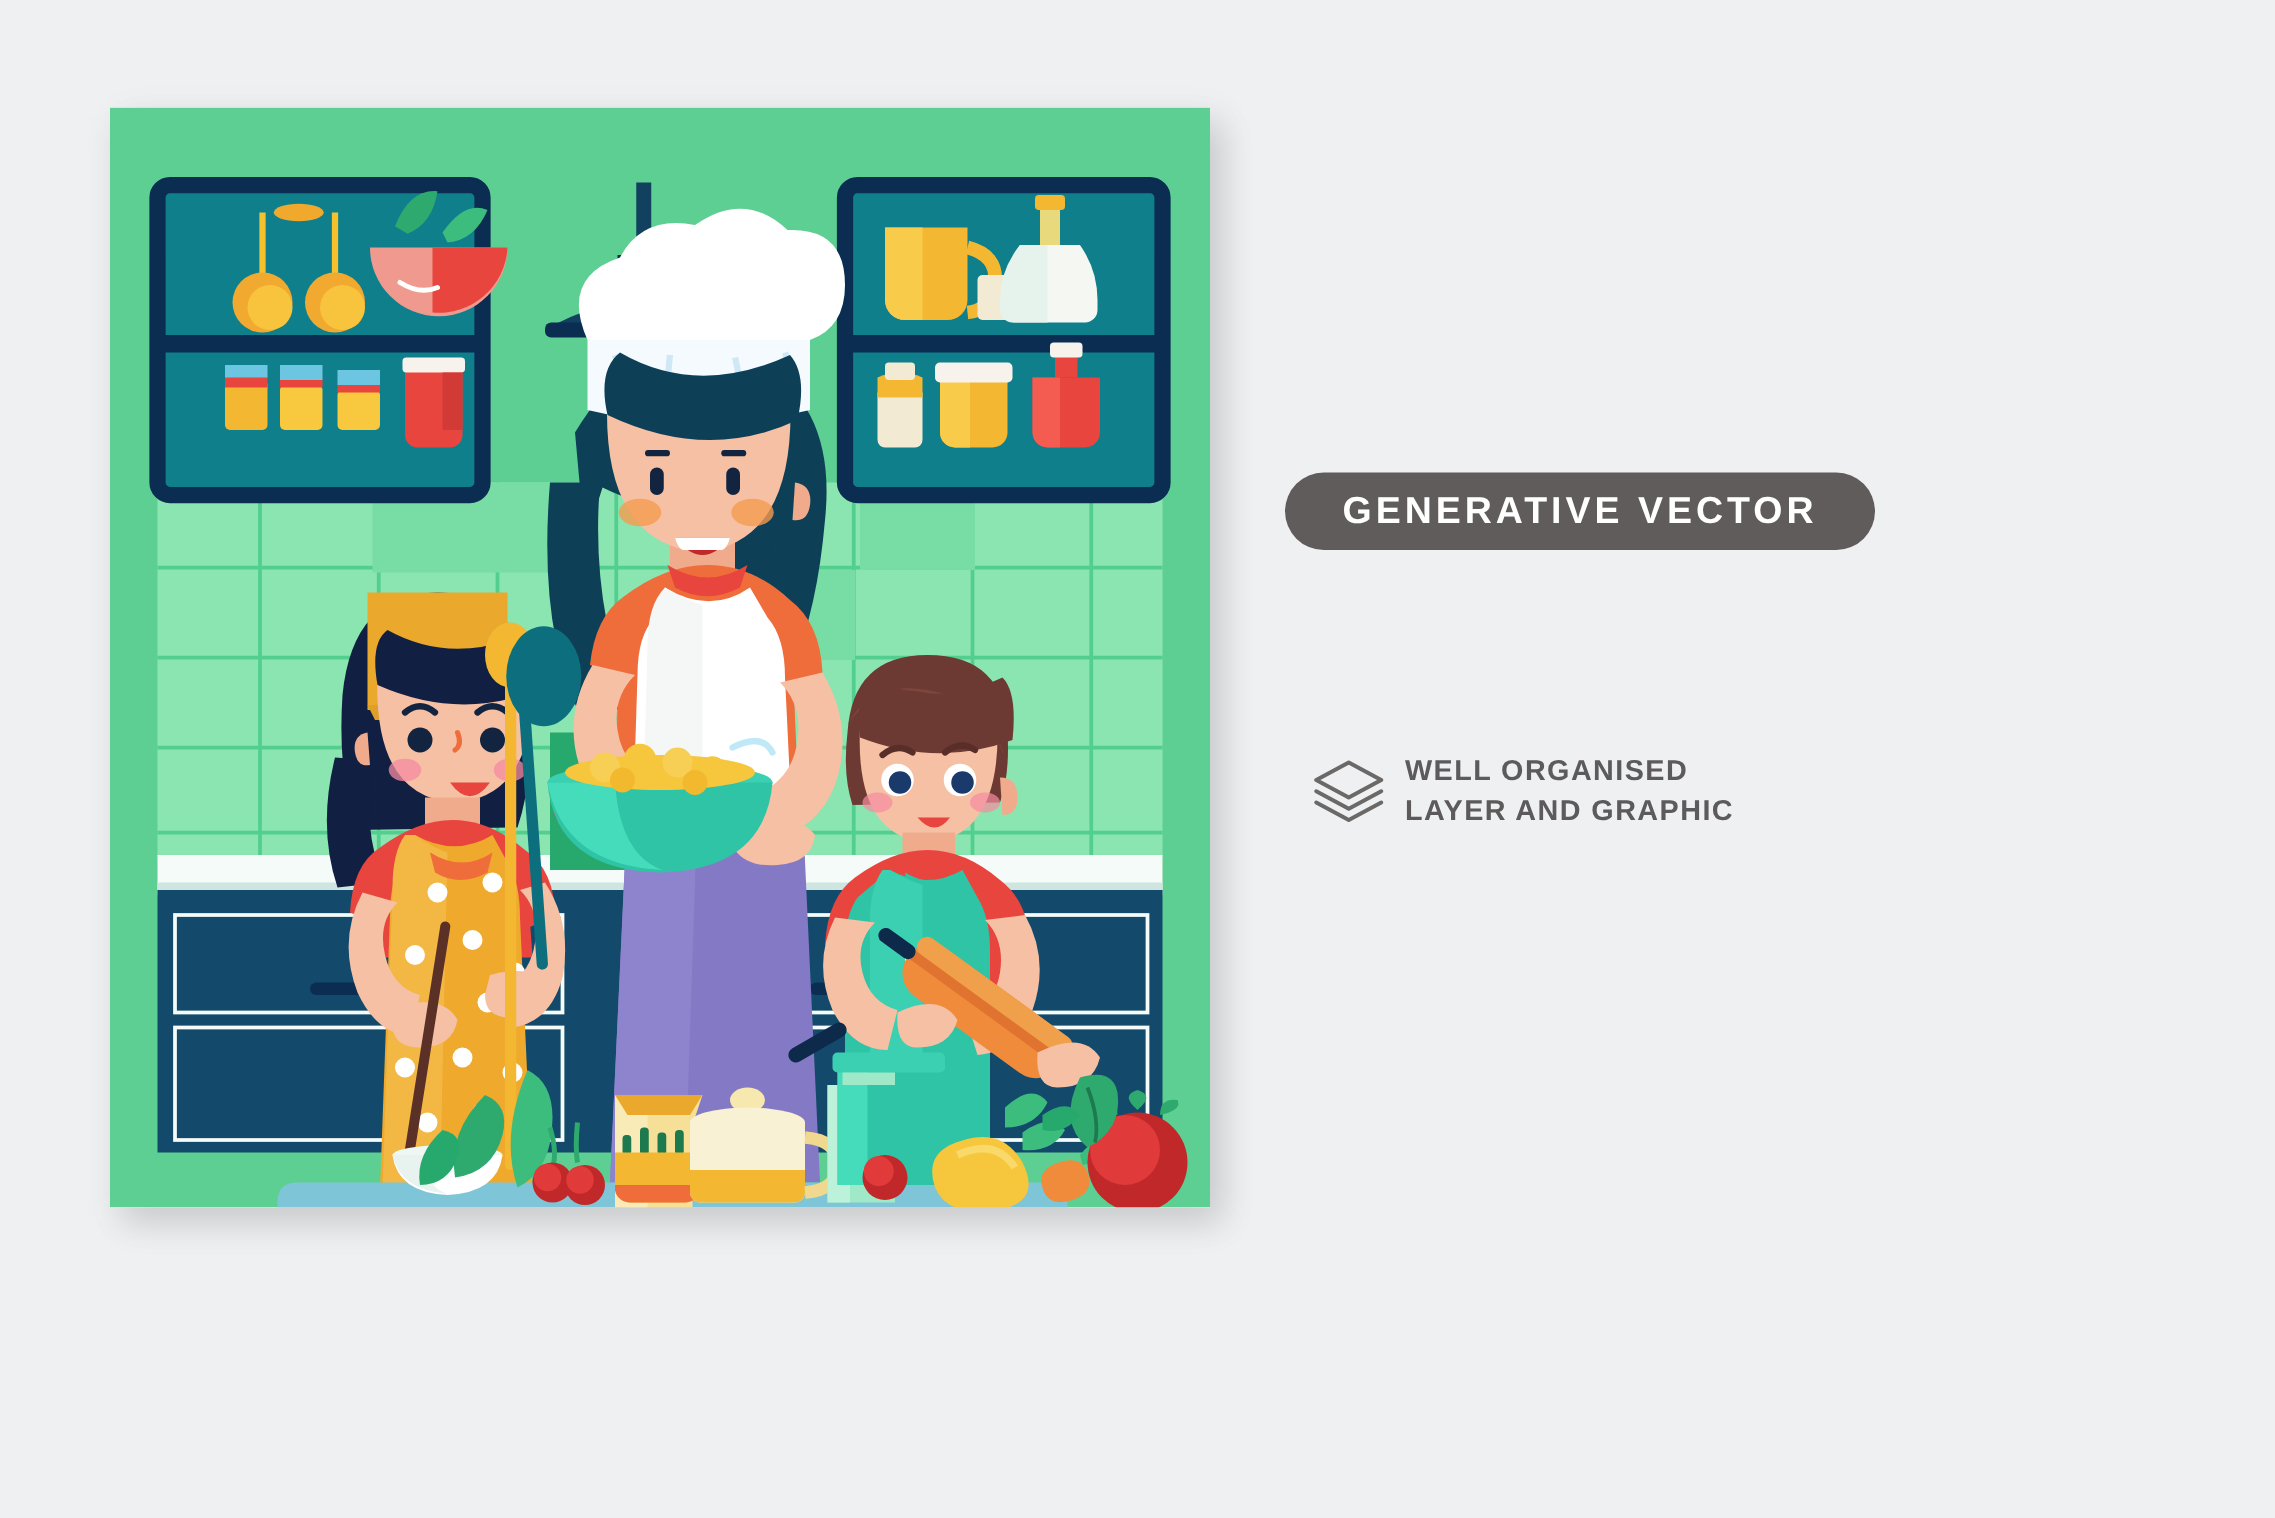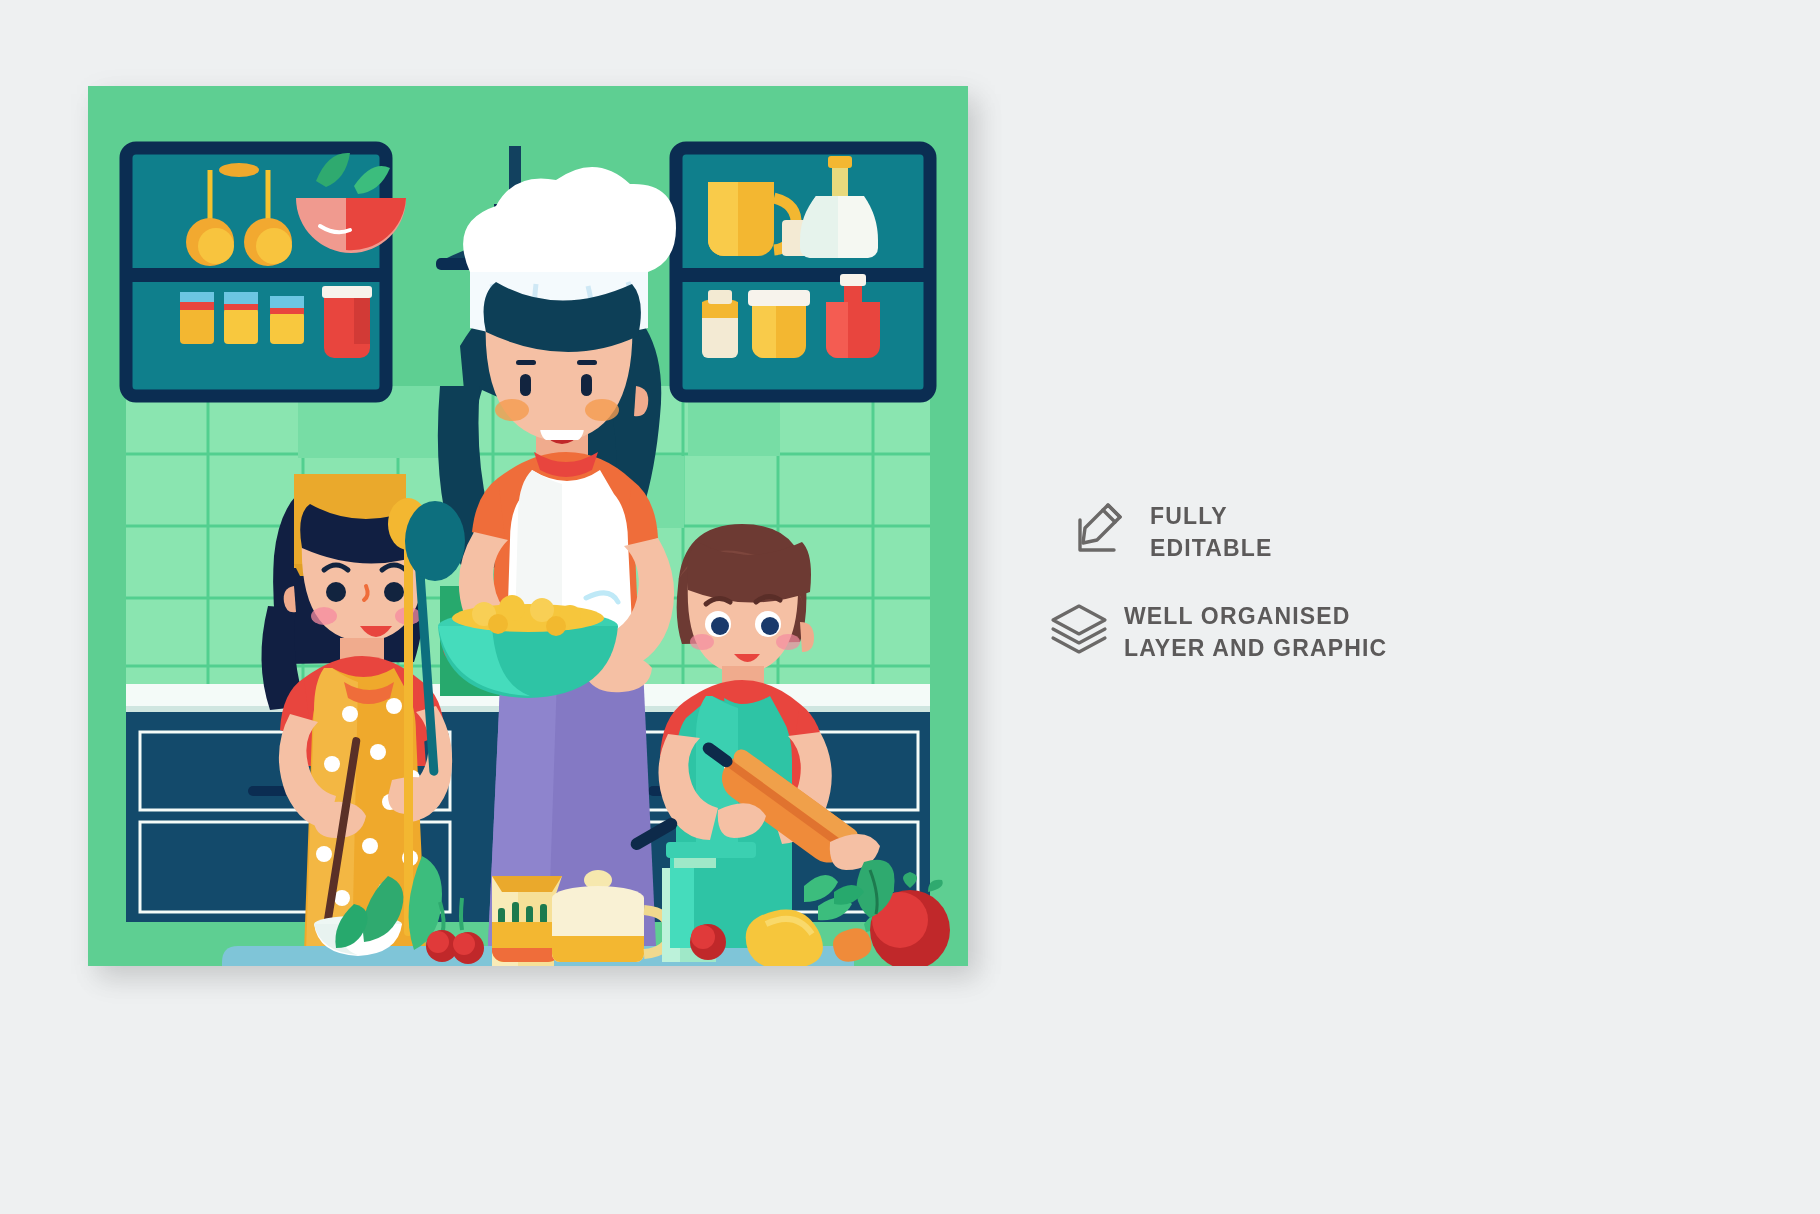--- a/index.html
+++ b/index.html
@@ -483,6 +483,9 @@
 
   <div id="info-panel">
 
+    <div id="banner">
+      <span id="banner-text">GENERATIVE VECTOR</span>
+    </div>
 
     <div class="feature" id="feature-editable">
       <span class="ficon">

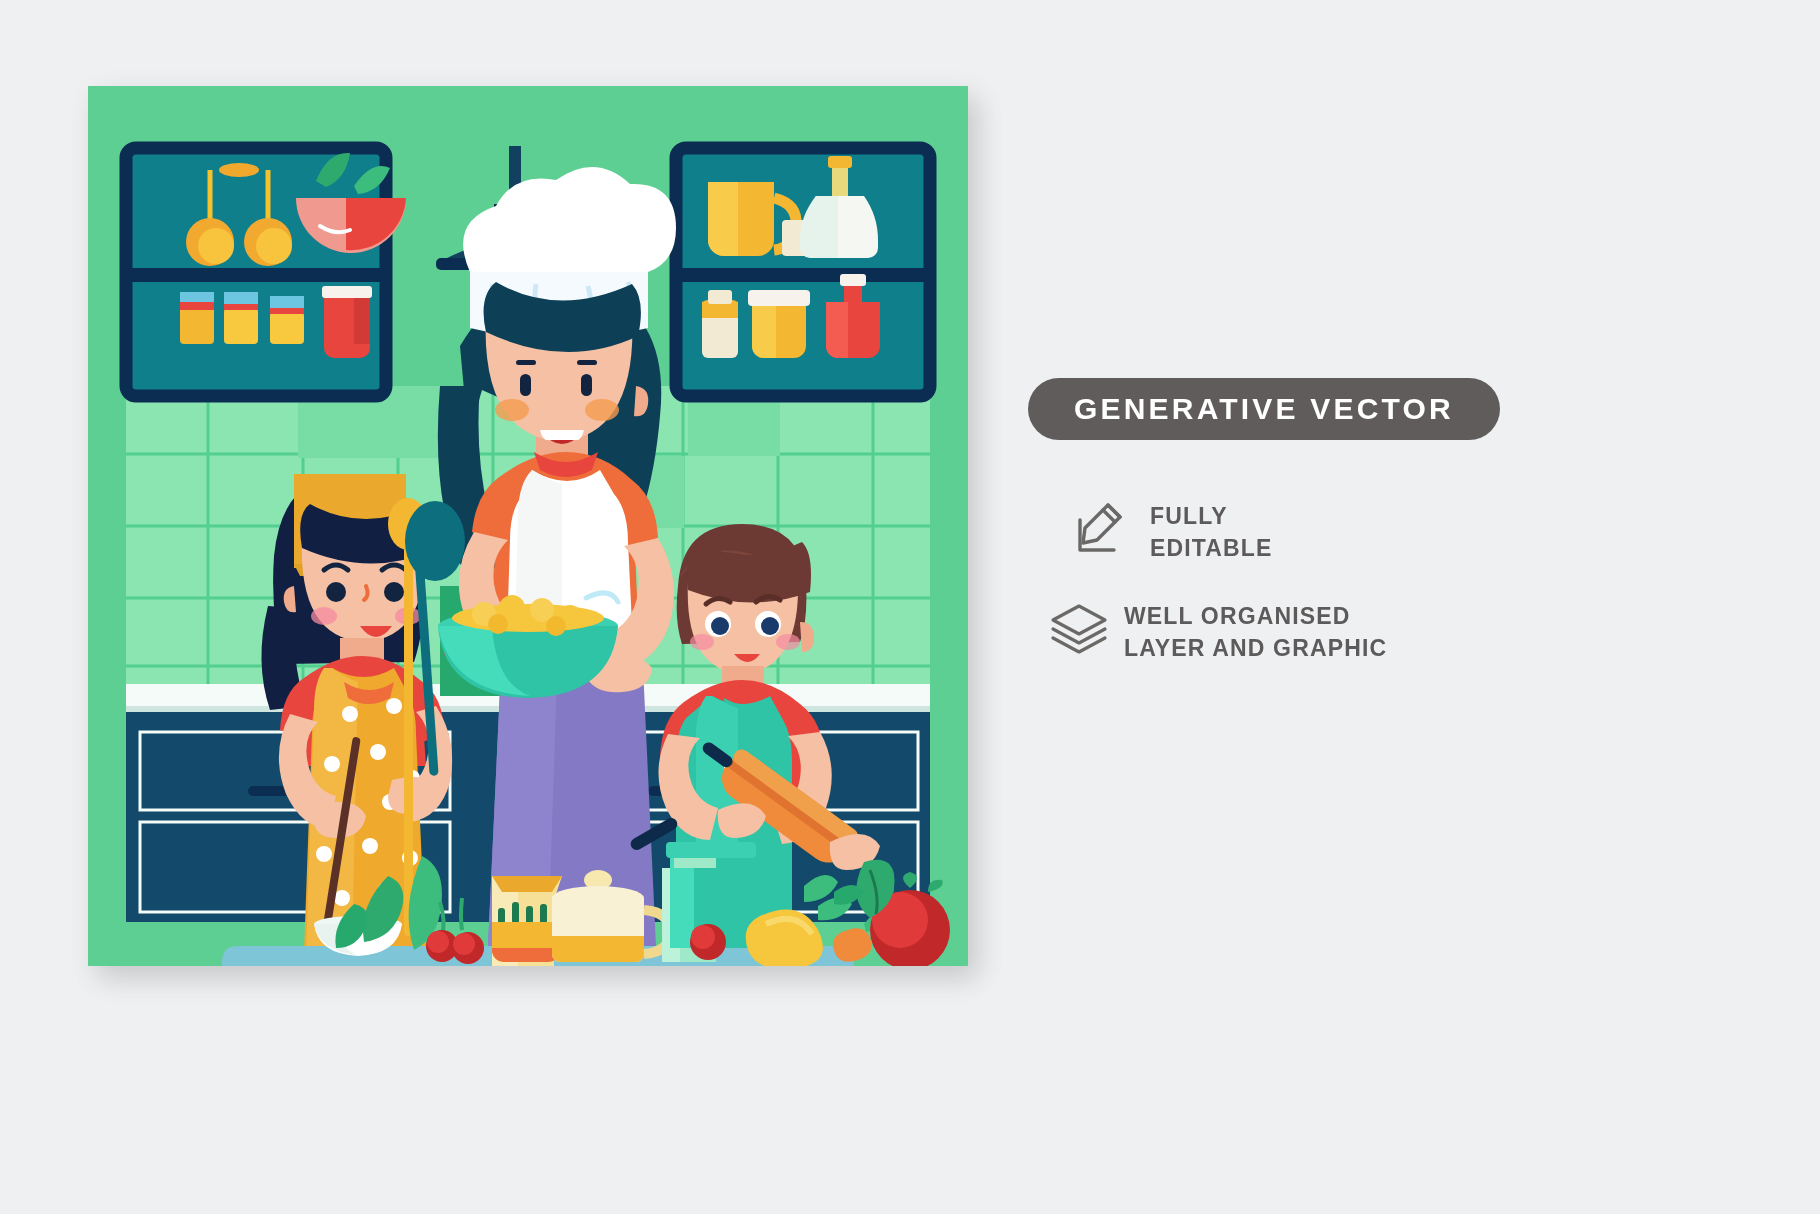--- a/index.html
+++ b/index.html
@@ -487,20 +487,6 @@
       <span id="banner-text">GENERATIVE VECTOR</span>
     </div>
 
-    <div class="feature" id="feature-editable">
-      <span class="ficon">
-        <svg viewBox="0 0 56 58" width="56" height="58" fill="none" stroke="#6b6968" stroke-width="3.4" stroke-linecap="round" stroke-linejoin="round">
-          <path d="M6 22 V52 H40"></path>
-          <path d="M11 30 L34 7 L46 19 L23 42 L9 45 Z" fill="none"></path>
-          <path d="M34 7 L46 19"></path>
-          <path d="M29 12 L41 24"></path>
-        </svg>
-      </span>
-      <span class="ftext">
-        <span>FULLY</span>
-        <span>EDITABLE</span>
-      </span>
-    </div>
 
 
     <div class="feature" id="feature-layers">

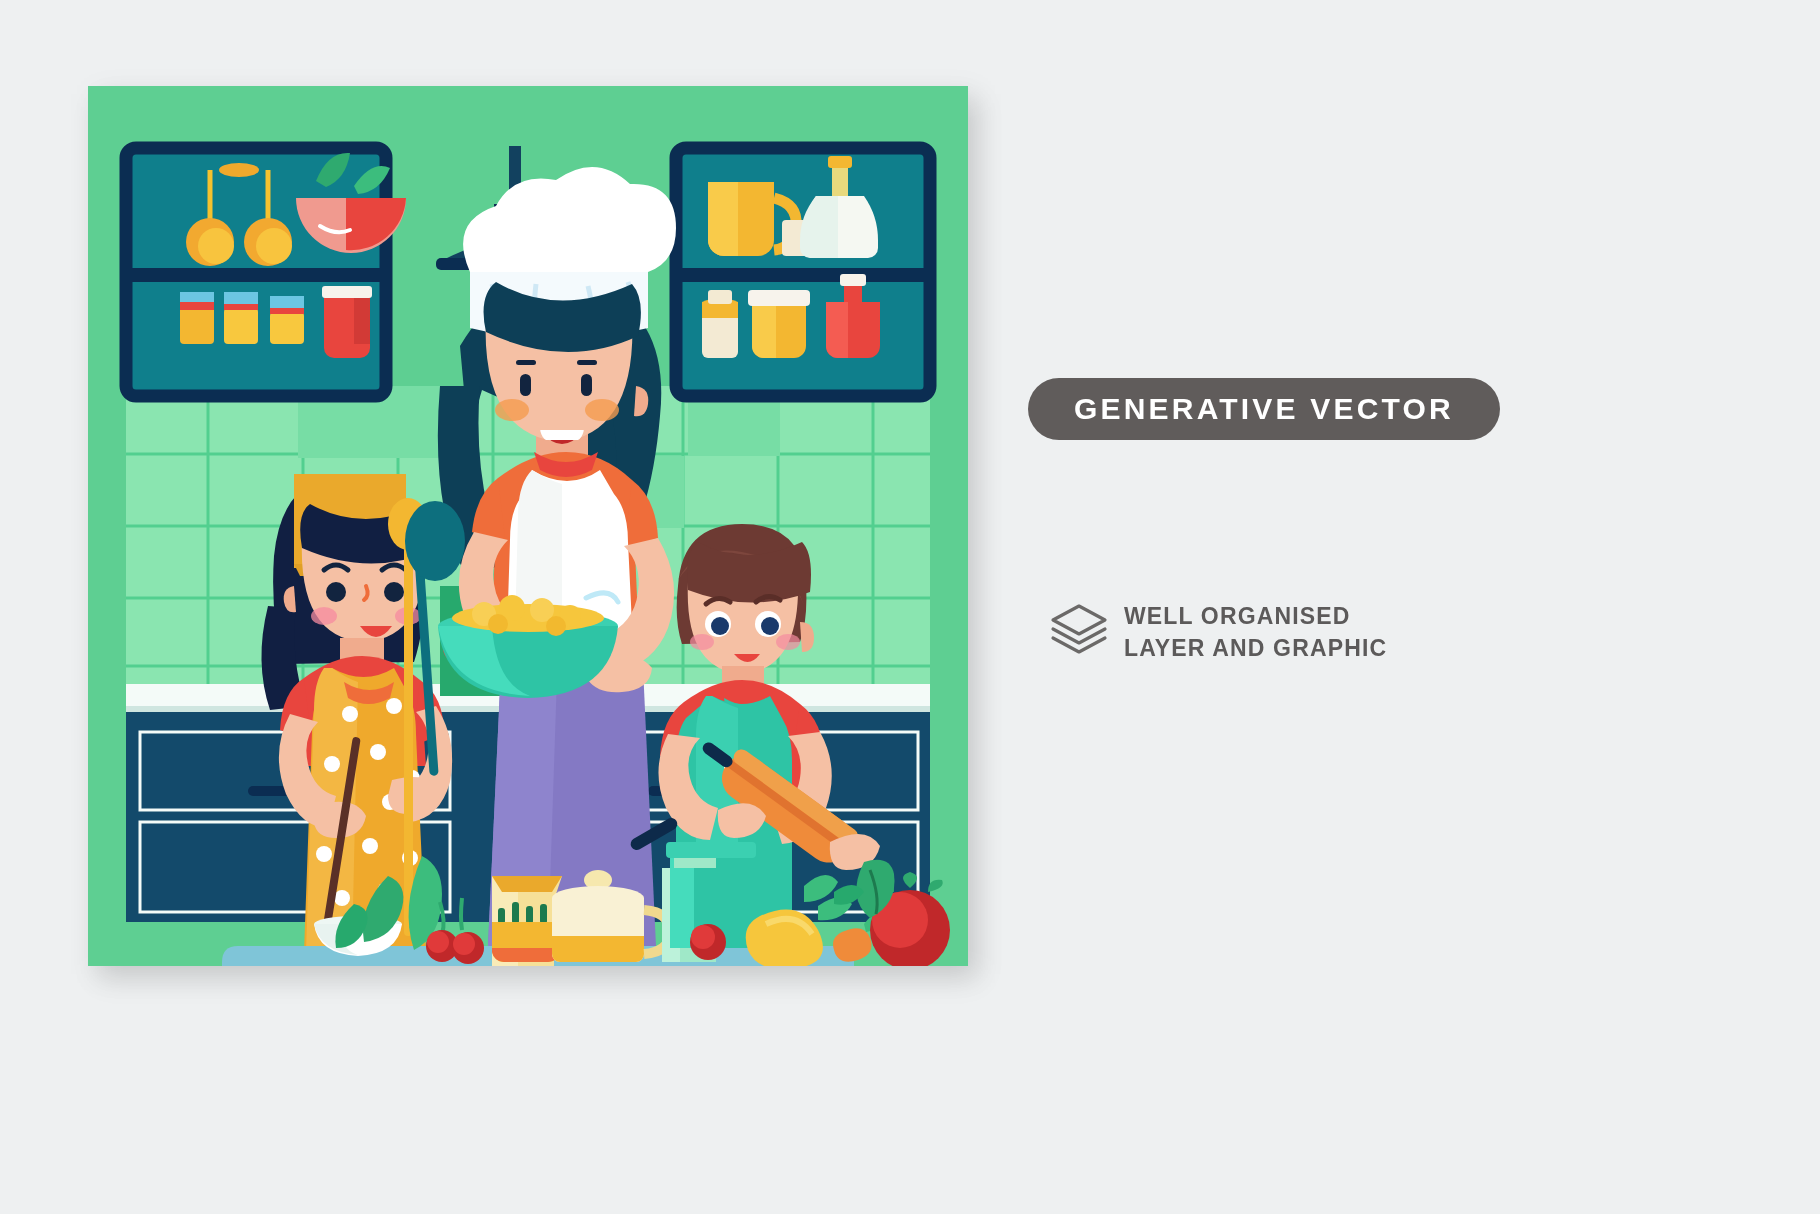--- a/index.html
+++ b/index.html
@@ -45,7 +45,7 @@
   }
   #feature-editable{left:54px;top:138px;}
   #feature-eps{left:250px;top:138px;}
-  #feature-layers{left:28px;top:238px;}
+  #feature-layers{left:28px;top:238px;align-items:center;}
   #feature-eps{left:256px;top:138px;}
 
   .ftext span{display:block;}

